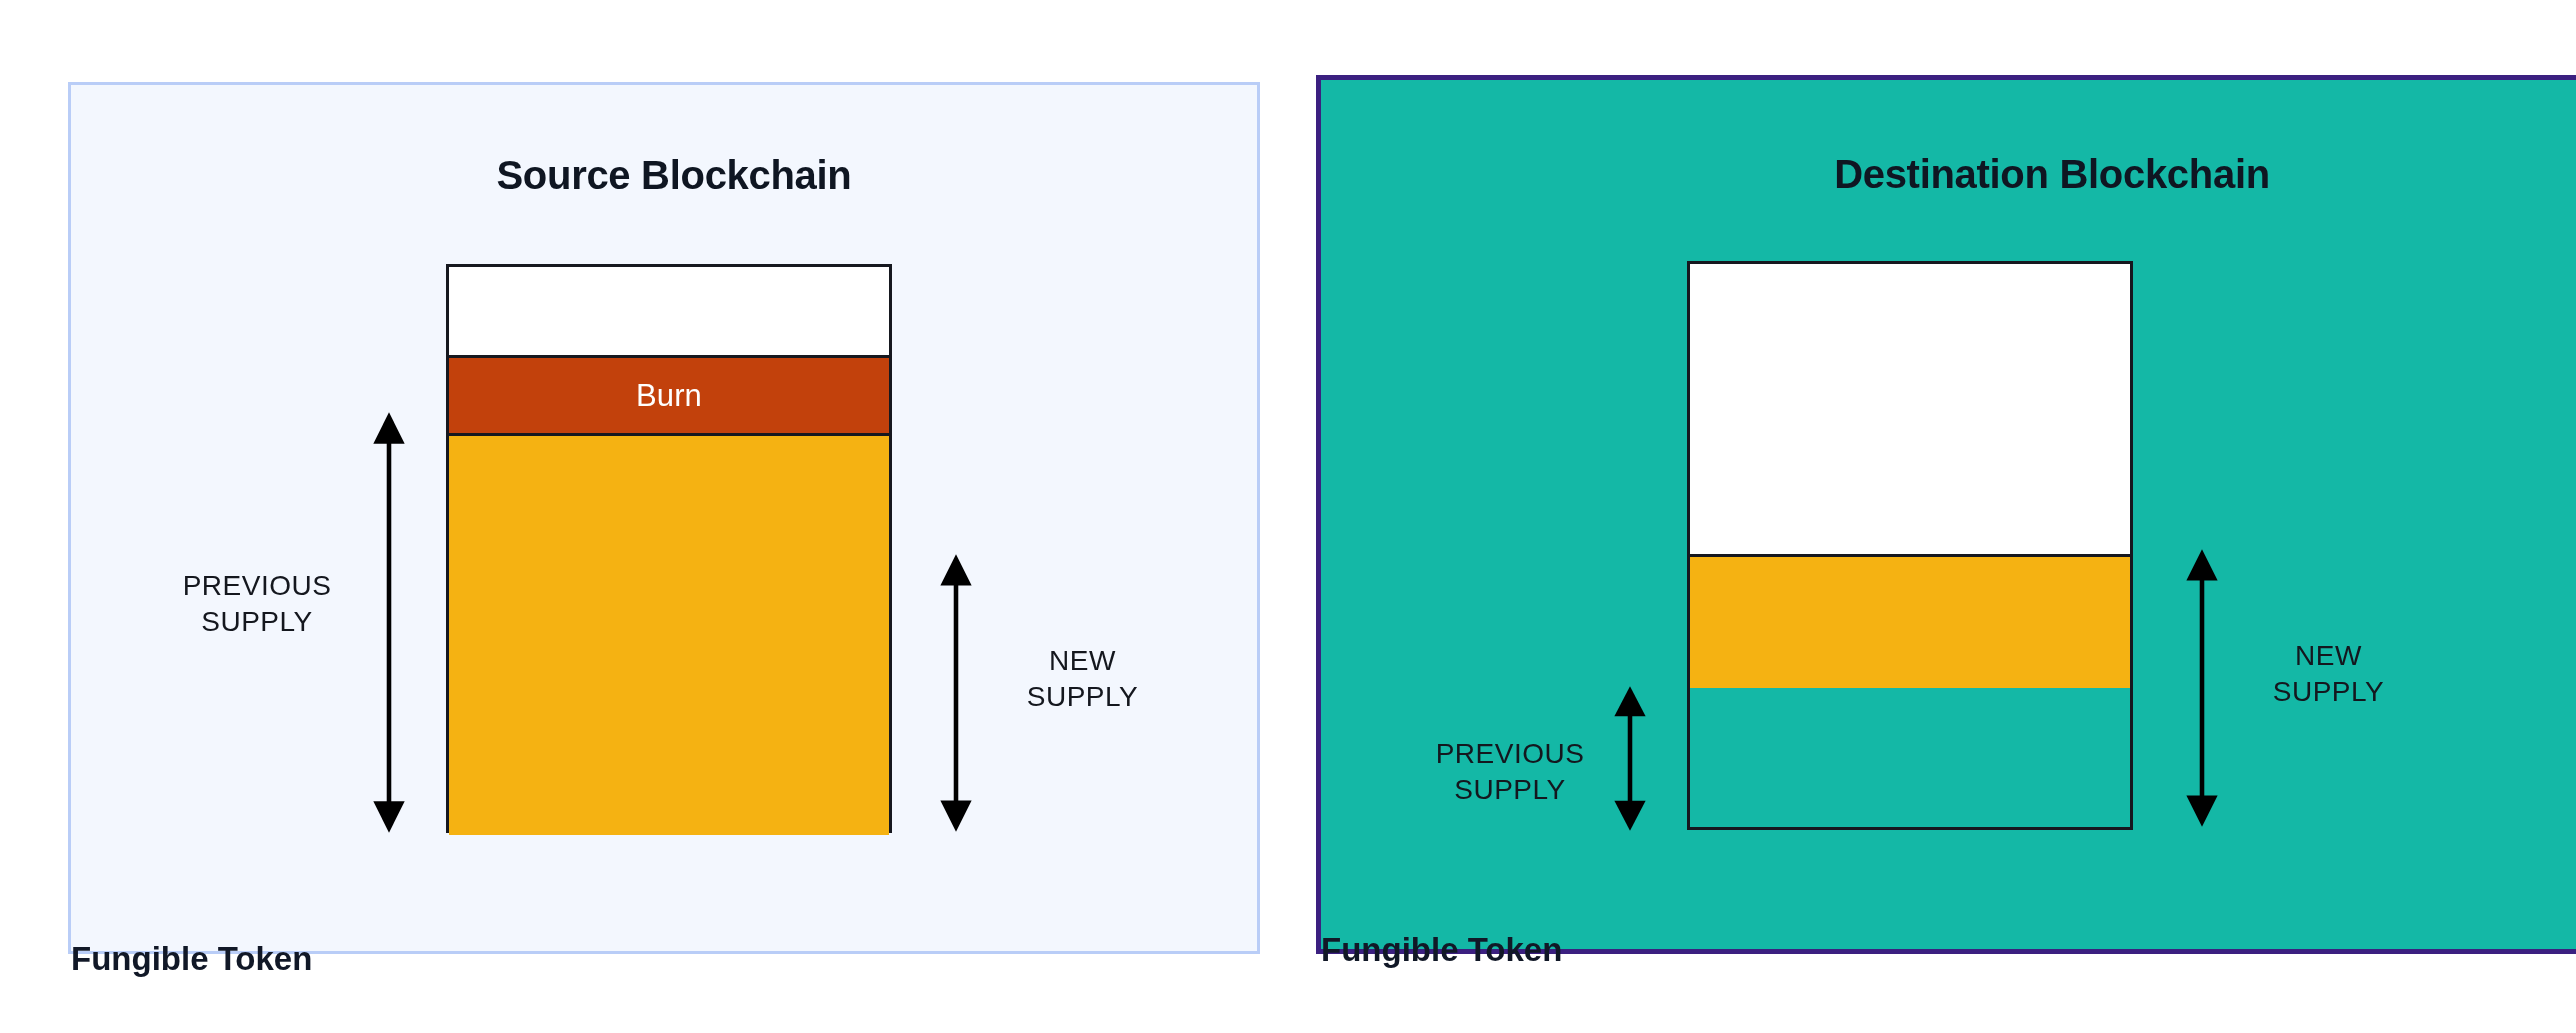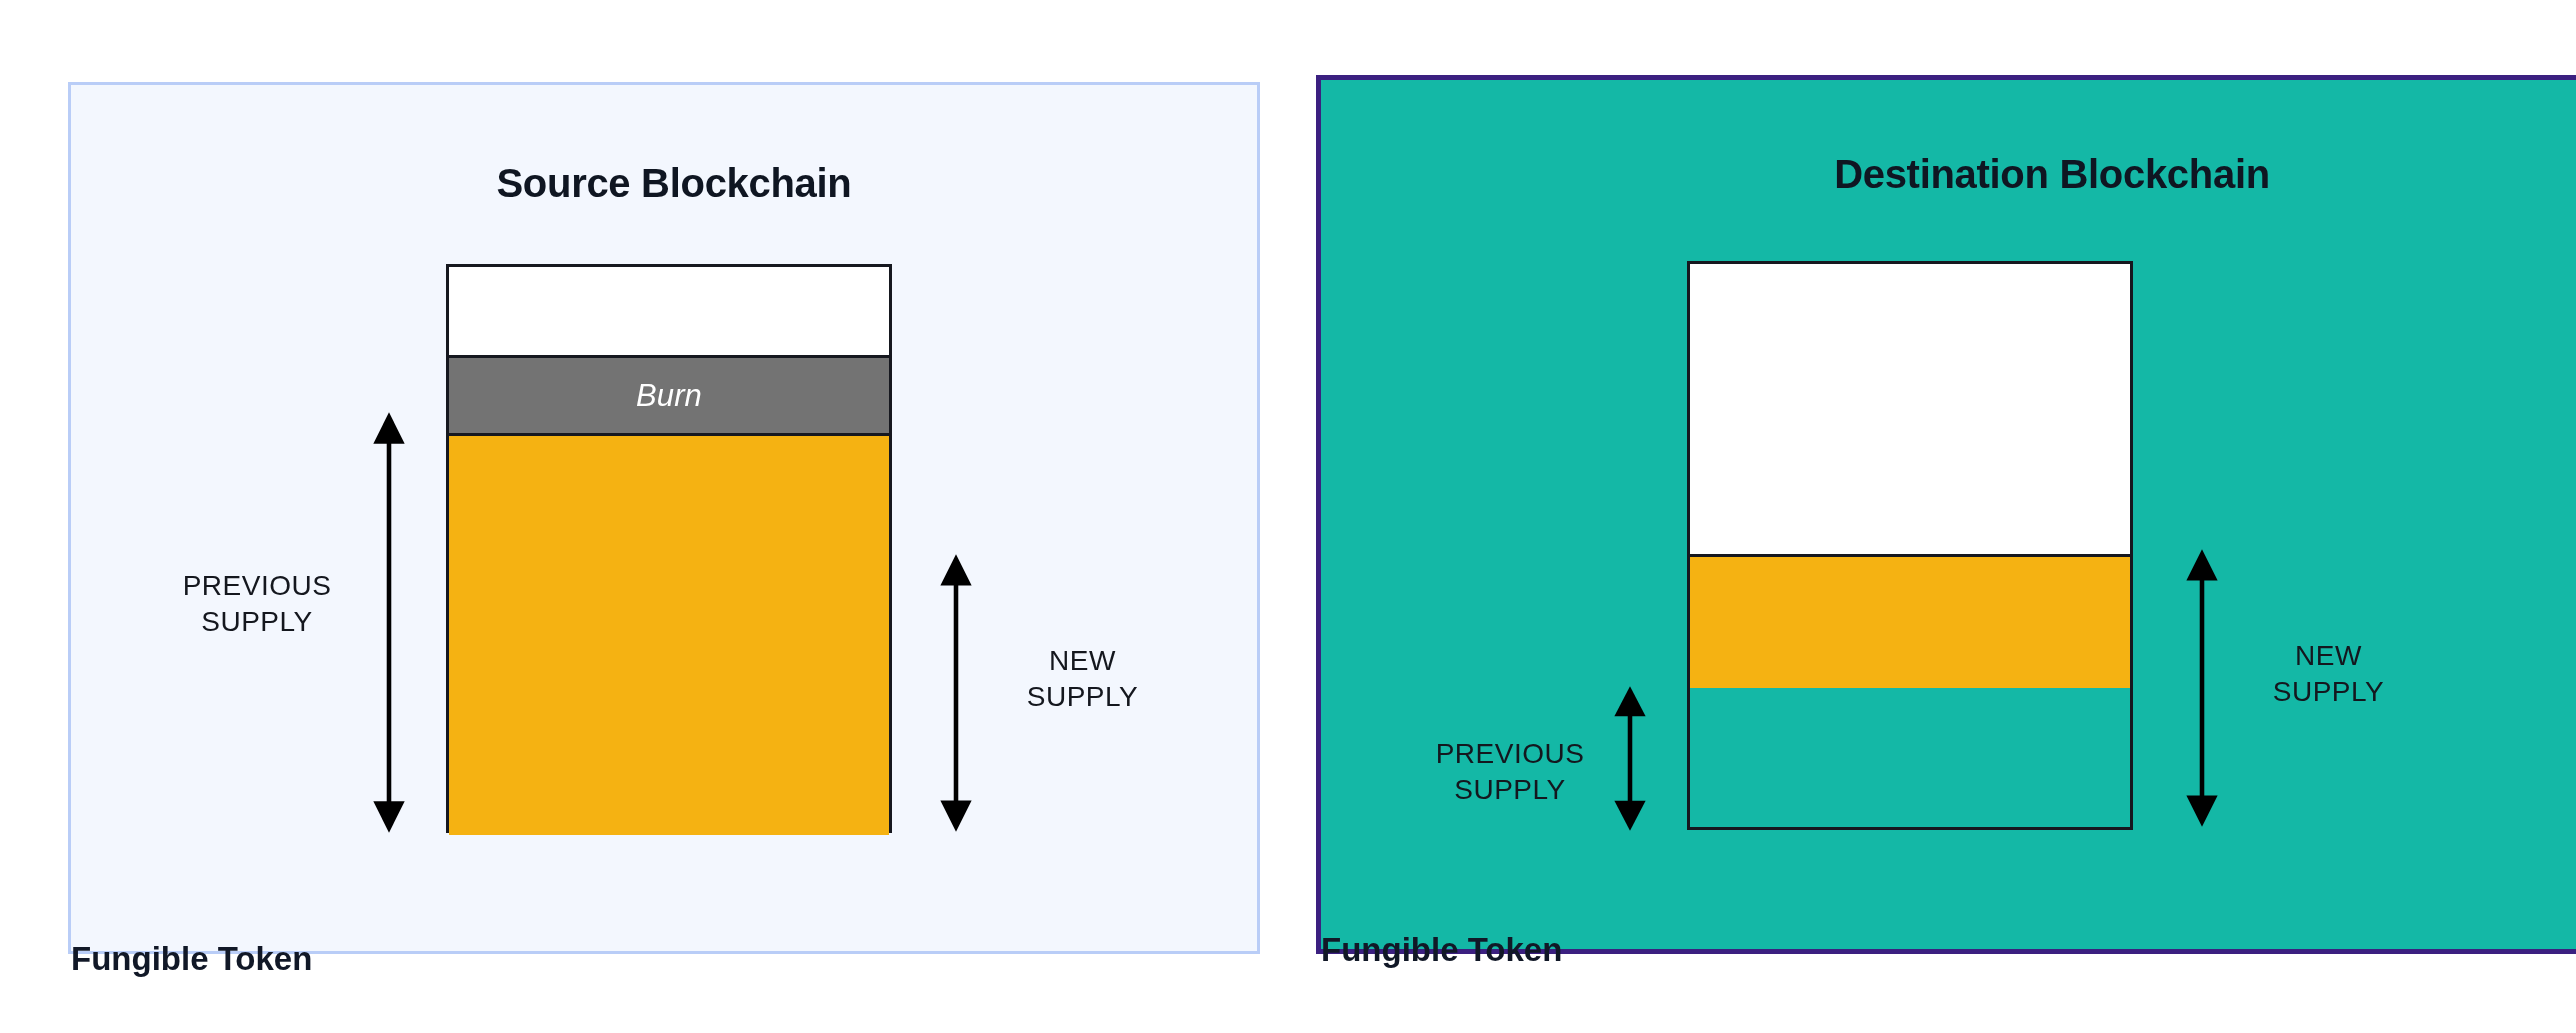--- a/index.html
+++ b/index.html
@@ -54,7 +54,7 @@
     letter-spacing: -0.3px;
     white-space: nowrap;
   }
-  .panel-source .panel-title { top: 76px; margin-left: 20px; }
+  .panel-source .panel-title { top: 68px; margin-left: 20px; }
   .panel-destination .panel-title { top: 72px; }
 
   

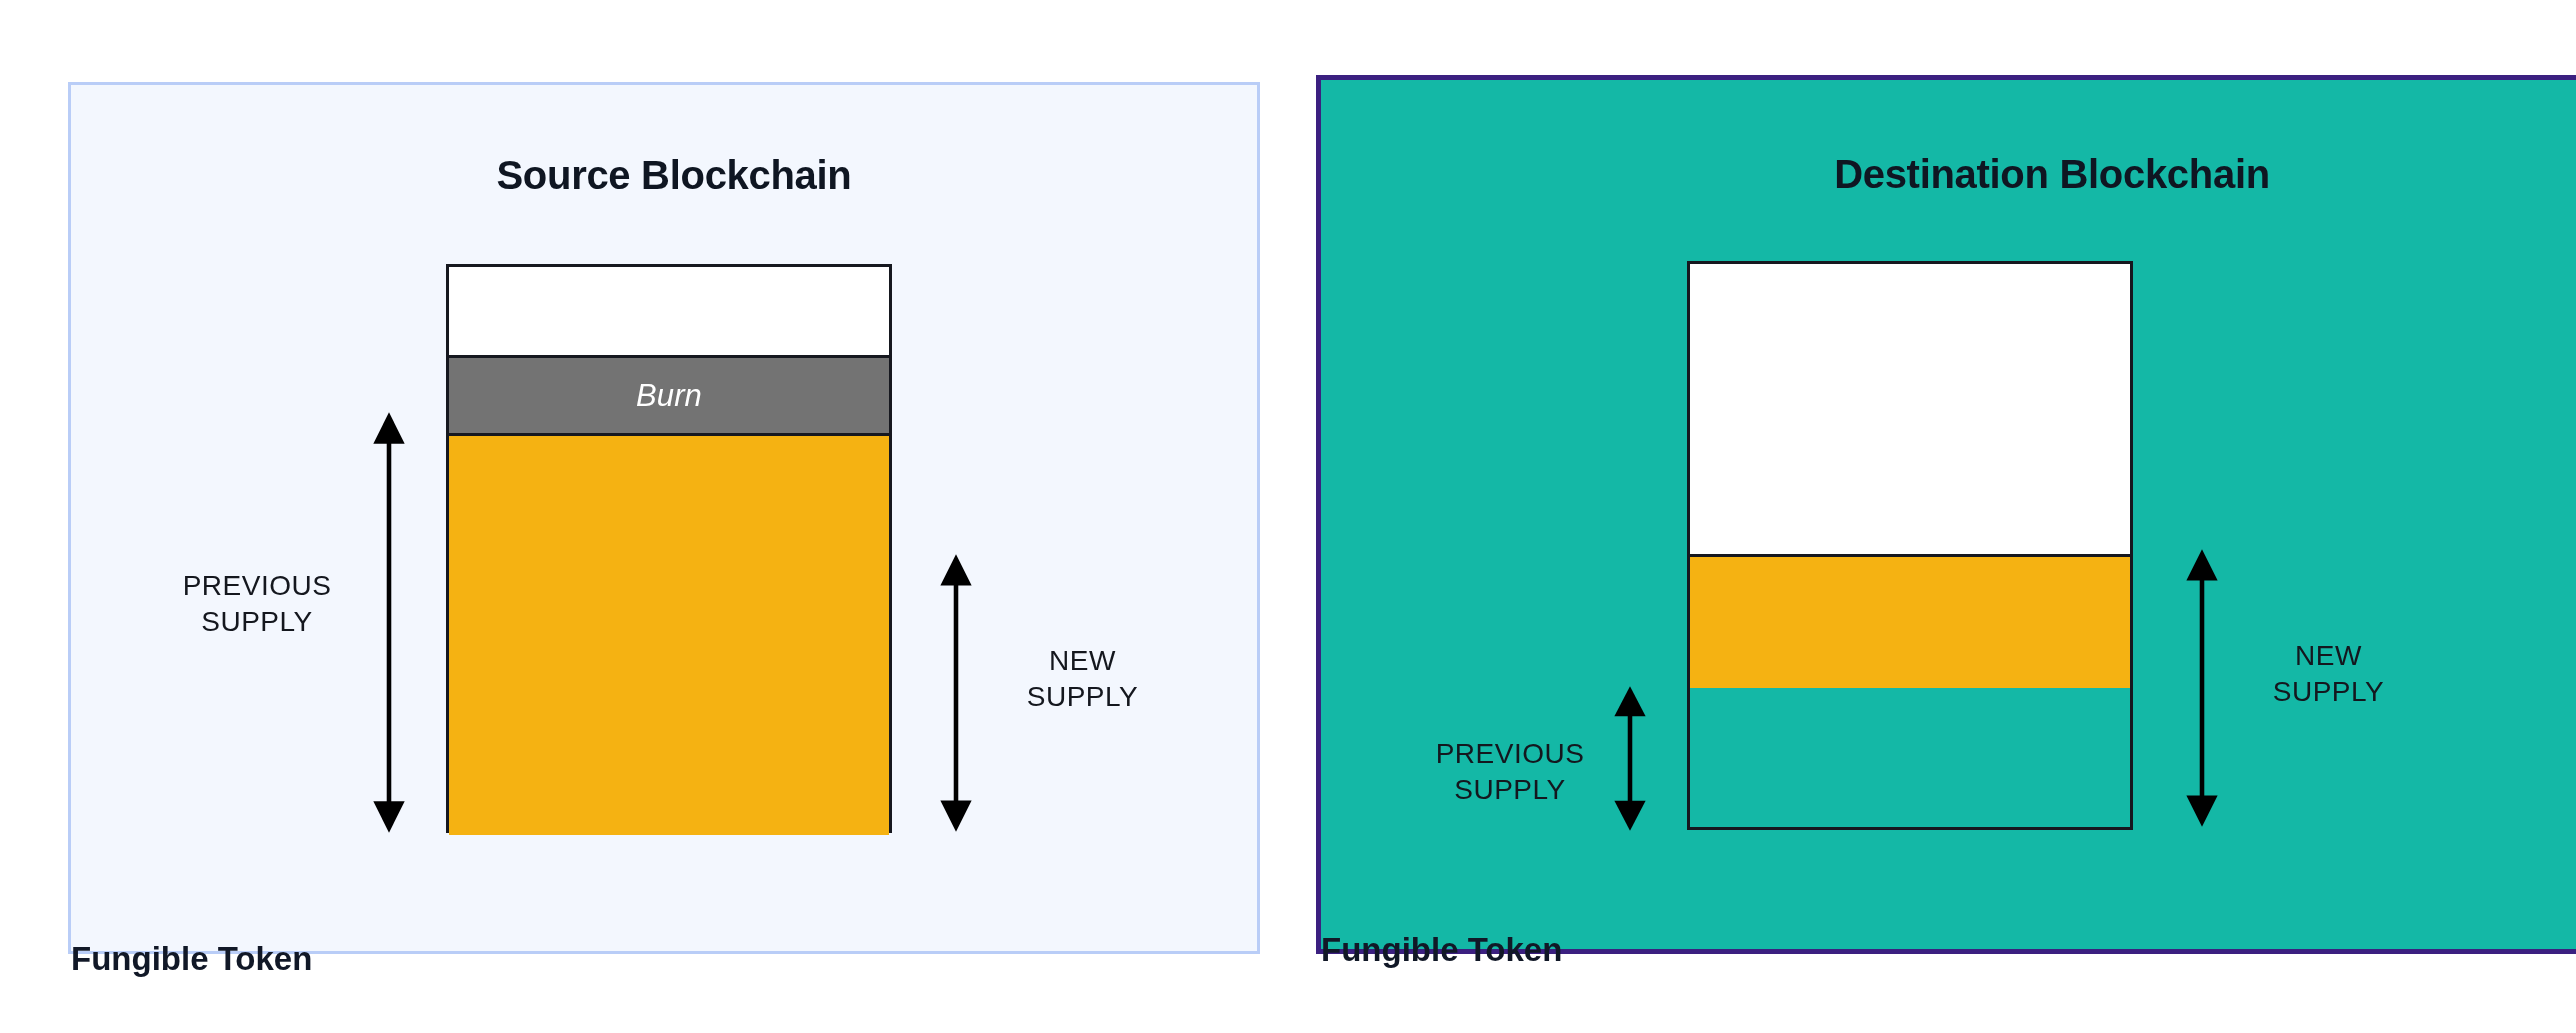--- a/index.html
+++ b/index.html
@@ -101,7 +101,7 @@
     flex: none;
   }
   .seg-empty { background: #ffffff; }
-  .seg-burn  { background: #737373; border-top: 3.3px solid #16181f; font-style: italic; }
+  .seg-burn  { background: #c2410c; border-top: 3.3px solid #16181f; }
   .seg-mint  { background: #21796e; border-top: 3.3px solid #16181f; }
   .seg-base  { background: #f5b212; border-top: 3.3px solid #16181f; }
 

